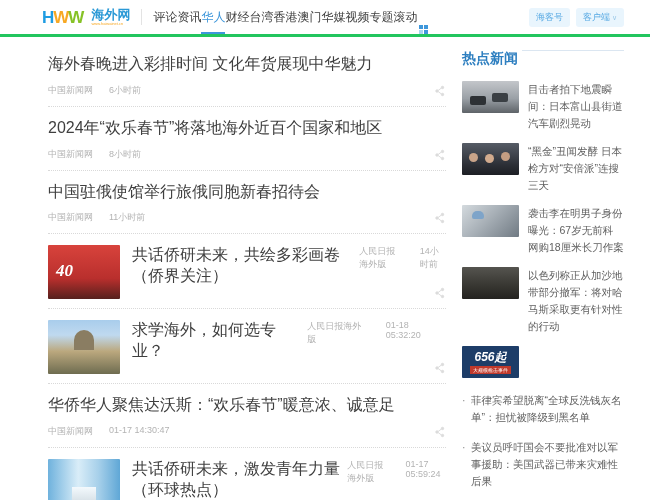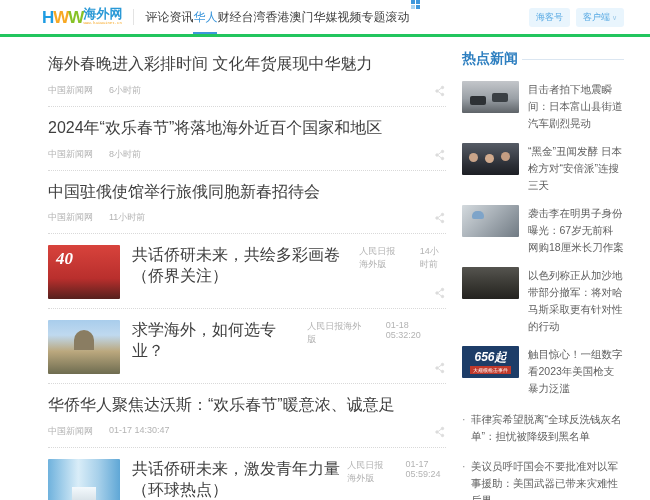--- a/index.html
+++ b/index.html
@@ -11,7 +11,7 @@
   .logo { display:flex; align-items:center; cursor:pointer; }
   .logo-hww { font-size:17px; font-weight:800; letter-spacing:-1px; line-height:1; }
   .logo-hww .h { color:#1e9ce2; } .logo-hww .w1 { color:#f7a823; } .logo-hww .w2 { color:#86c226; }
-  .logo-cn { margin-left:0; display:flex; flex-direction:column;font-family:Liberation Mono, monospace; }
+  .logo-cn { margin-left:8px; display:flex; flex-direction:column; }
   .logo-name { font-size:13px; font-weight:bold; color:#2a99d6; line-height:1; }
   .logo-sub { font-size:4px; color:#f7a823; line-height:1.4; }
   .v-divider { width:1px; height:16px; background:#e3e3e3; margin:0 11px; }

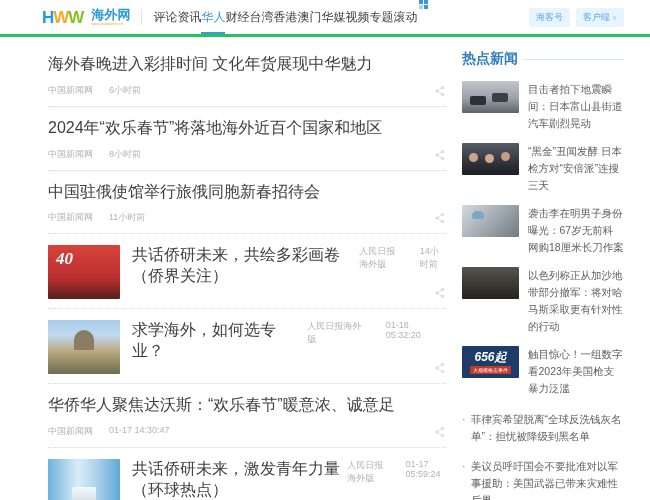--- a/index.html
+++ b/index.html
@@ -15,7 +15,7 @@
   .logo-name { font-size:13px; font-weight:bold; color:#2a99d6; line-height:1; }
   .logo-sub { font-size:4px; color:#f7a823; line-height:1.4; }
   .v-divider { width:1px; height:16px; background:#e3e3e3; margin:0 11px; }
-  .nav { display:flex; align-items:flex-start; height:100%; }
+  .nav { display:flex; align-items:flex-end; height:100%; }
   .nav-item { font-size:12px; color:#404040; height:100%; display:flex; align-items:center;
     cursor:pointer; position:relative; white-space:nowrap; }
   .nav-item.active { color:#3e97db; }

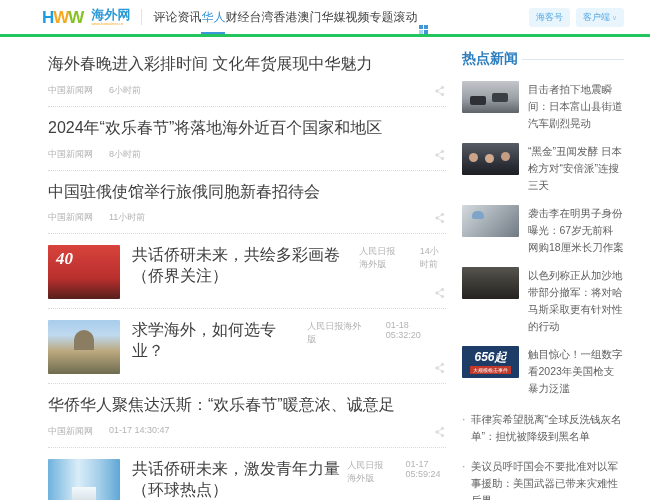--- a/index.html
+++ b/index.html
@@ -52,7 +52,7 @@
   .t-expo::after { content:""; position:absolute; left:24px; bottom:0; width:24px; height:26px;
     background:linear-gradient(180deg,#f3f9fd,#c2ced6); }
   
-  .side-head { display:flex; align-items:center; gap:4px; margin:7px 0 13px; }
+  .side-head { display:flex; gap:4px; margin:7px 0 13px; }
   .side-title { font-size:14px; font-weight:bold; color:#2e7fc0; white-space:nowrap; }
   .side-line { flex:1; height:1px; background:#dbe6f1; }
   .s-item { display:flex; gap:9px; margin-bottom:11px; cursor:pointer; }

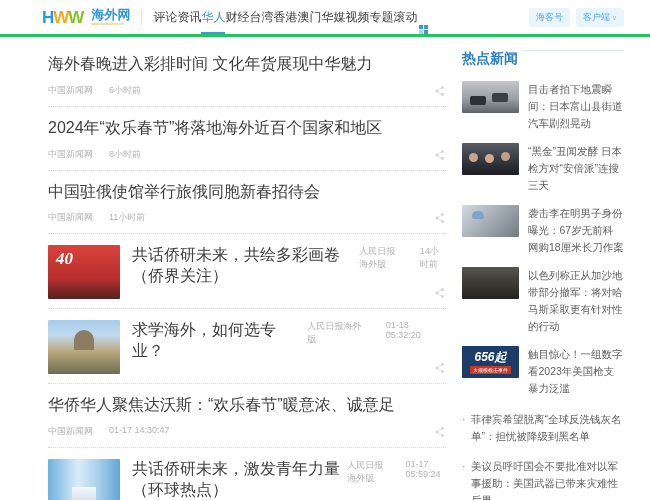--- a/index.html
+++ b/index.html
@@ -43,7 +43,7 @@
   .share { position:absolute; right:0; bottom:9px; width:12px; height:12px; opacity:.85; cursor:pointer; }
   
   .t-red40 { background:linear-gradient(180deg,#d8433c 0%,#b92f2d 62%,#56201d 100%); }
-  .t-red40 .t40 { position:absolute; left:8px; top:4px; color:#fff; font-size:17px;
+  .t-red40 .t40 { position:absolute; left:8px; top:16px; color:#fff; font-size:17px;
     font-weight:bold; font-style:italic; font-family:"Liberation Serif",serif; }
   .t-oxford { background:linear-gradient(180deg,#a9cdec 0%,#bfd9ef 28%,#bba87e 58%,#6e6c50 100%); }
   .t-oxford::after { content:""; position:absolute; left:26px; top:10px; width:20px; height:20px;

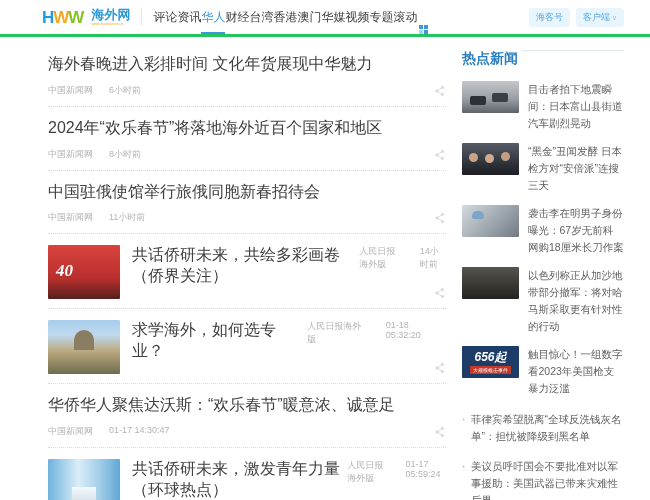--- a/index.html
+++ b/index.html
@@ -280,7 +280,6 @@
         <span class="g-big">656起</span>
         <span class="g-small">大规模枪击事件</span>
       </div>
-      <div class="s-text">触目惊心！一组数字看2023年美国枪支暴力泛滥</div>
     </div>
 
     <div class="s-bullets">

